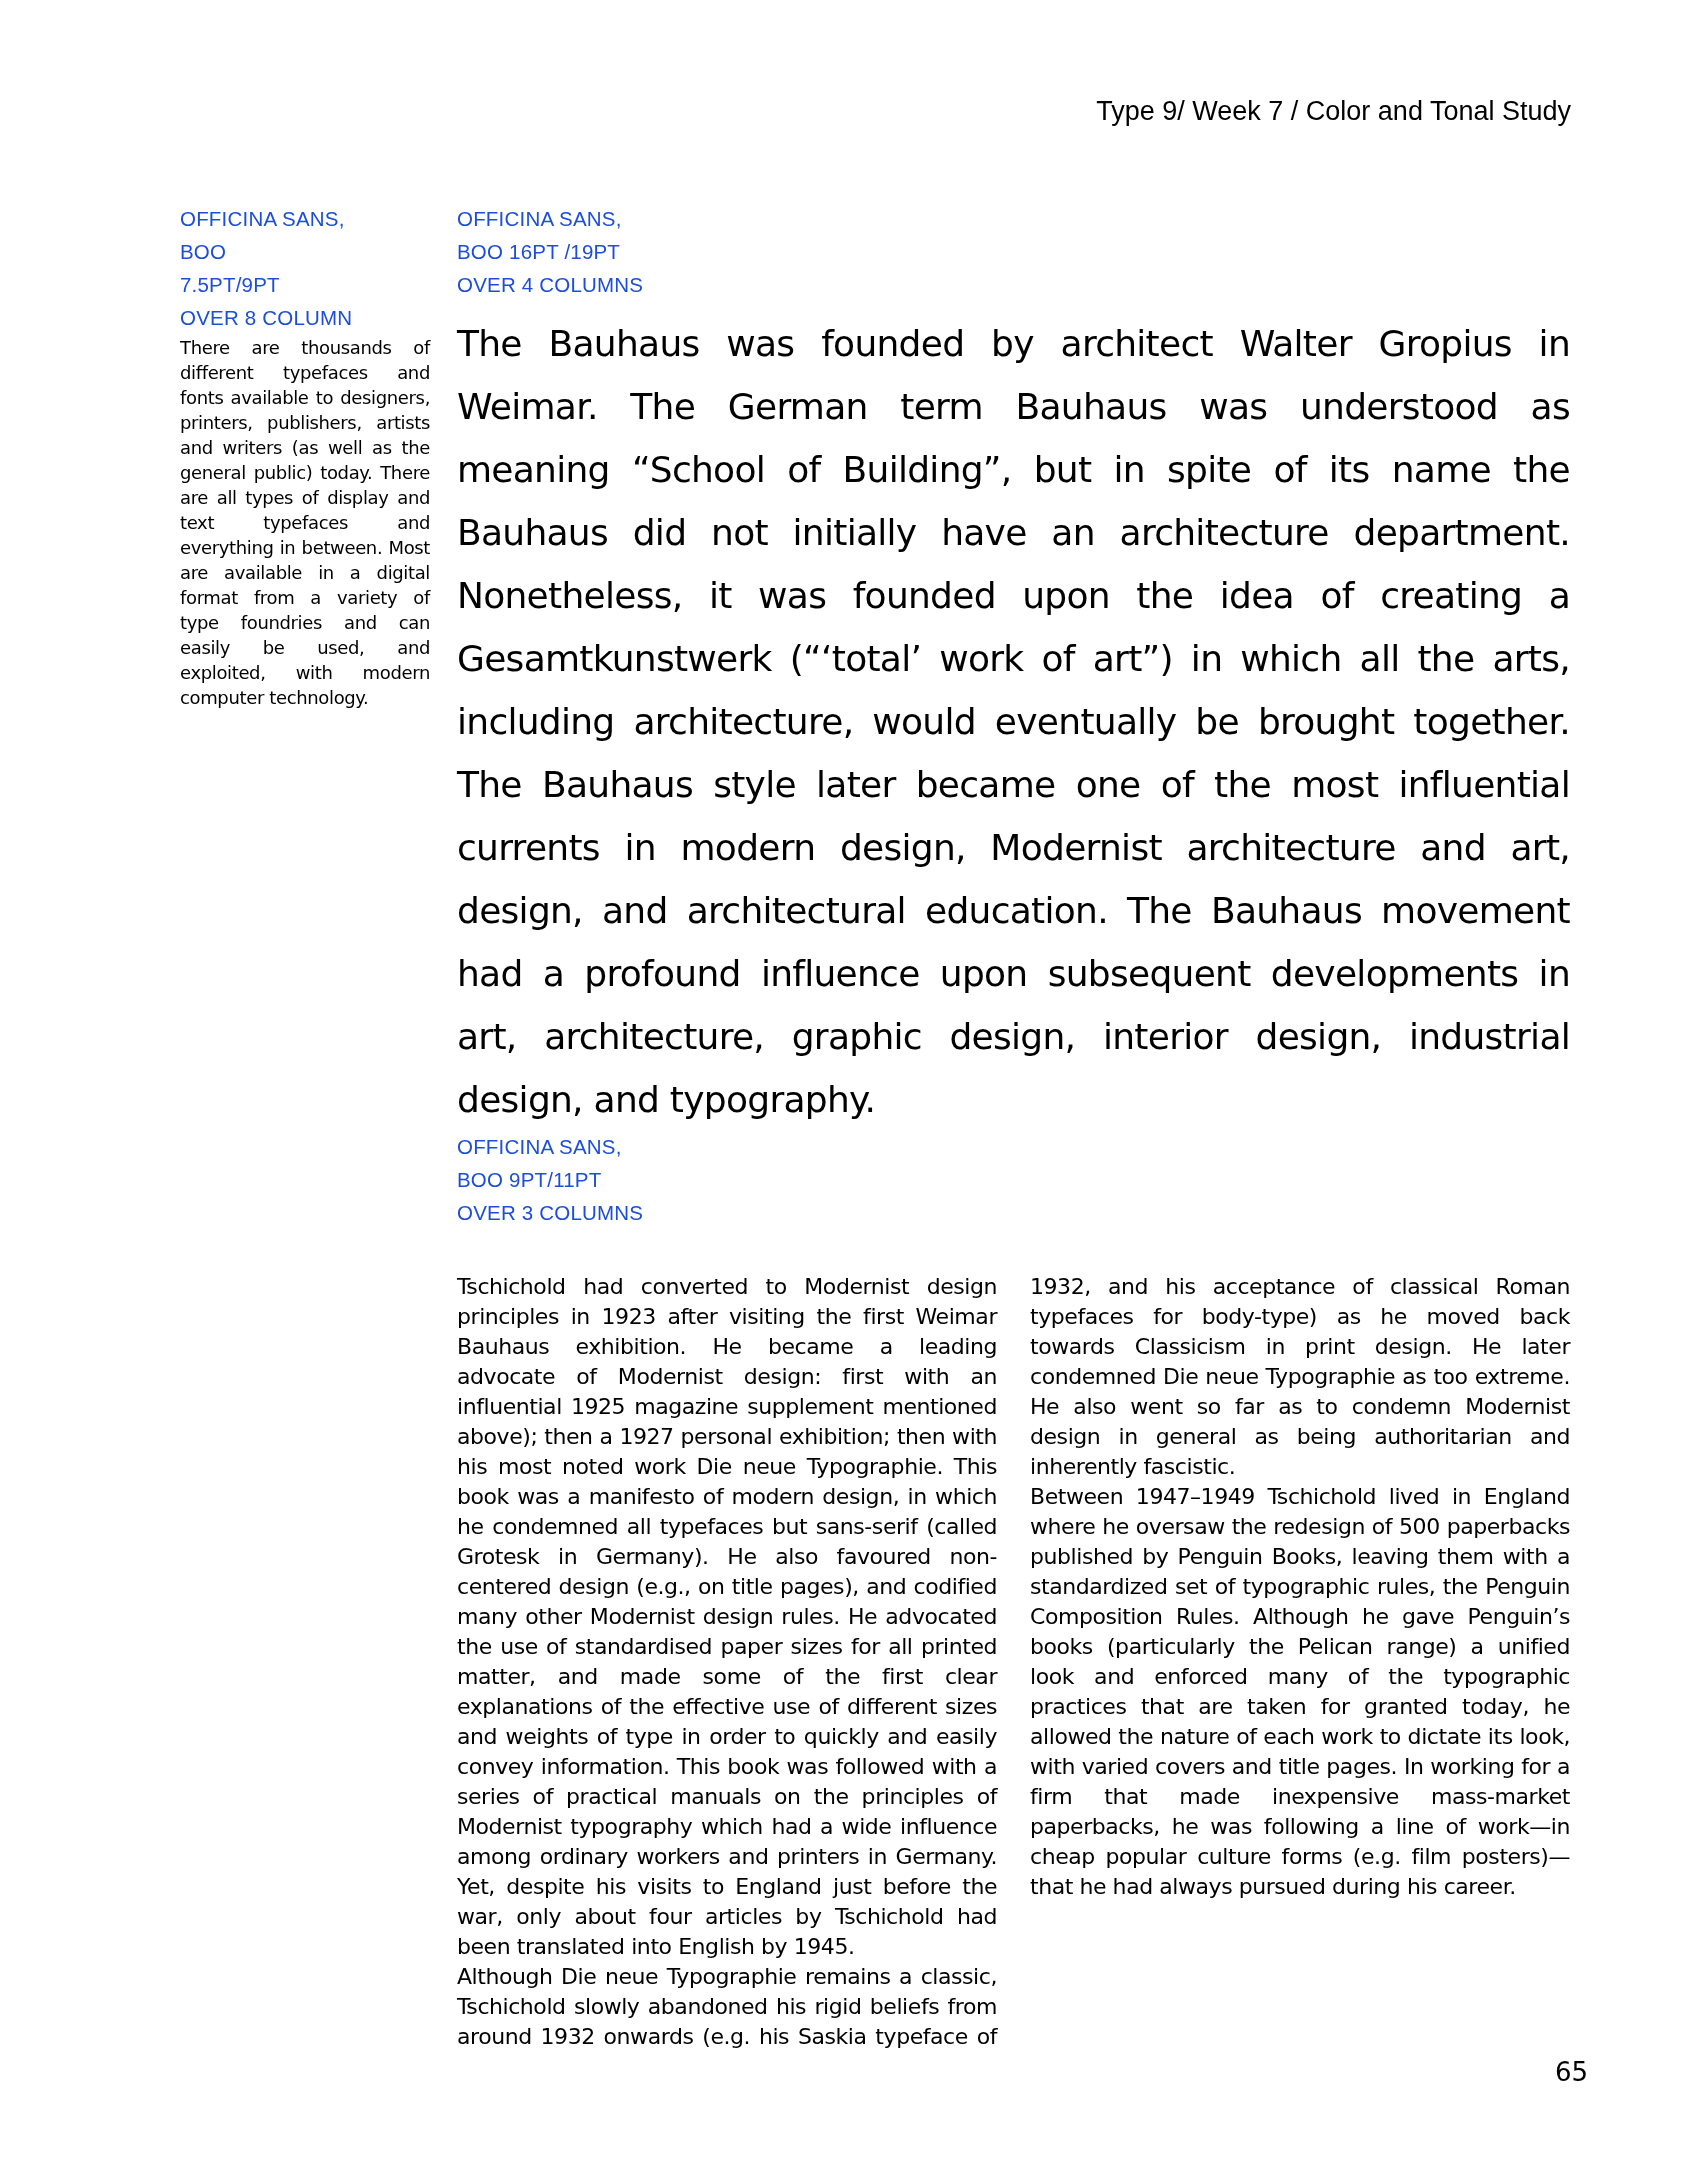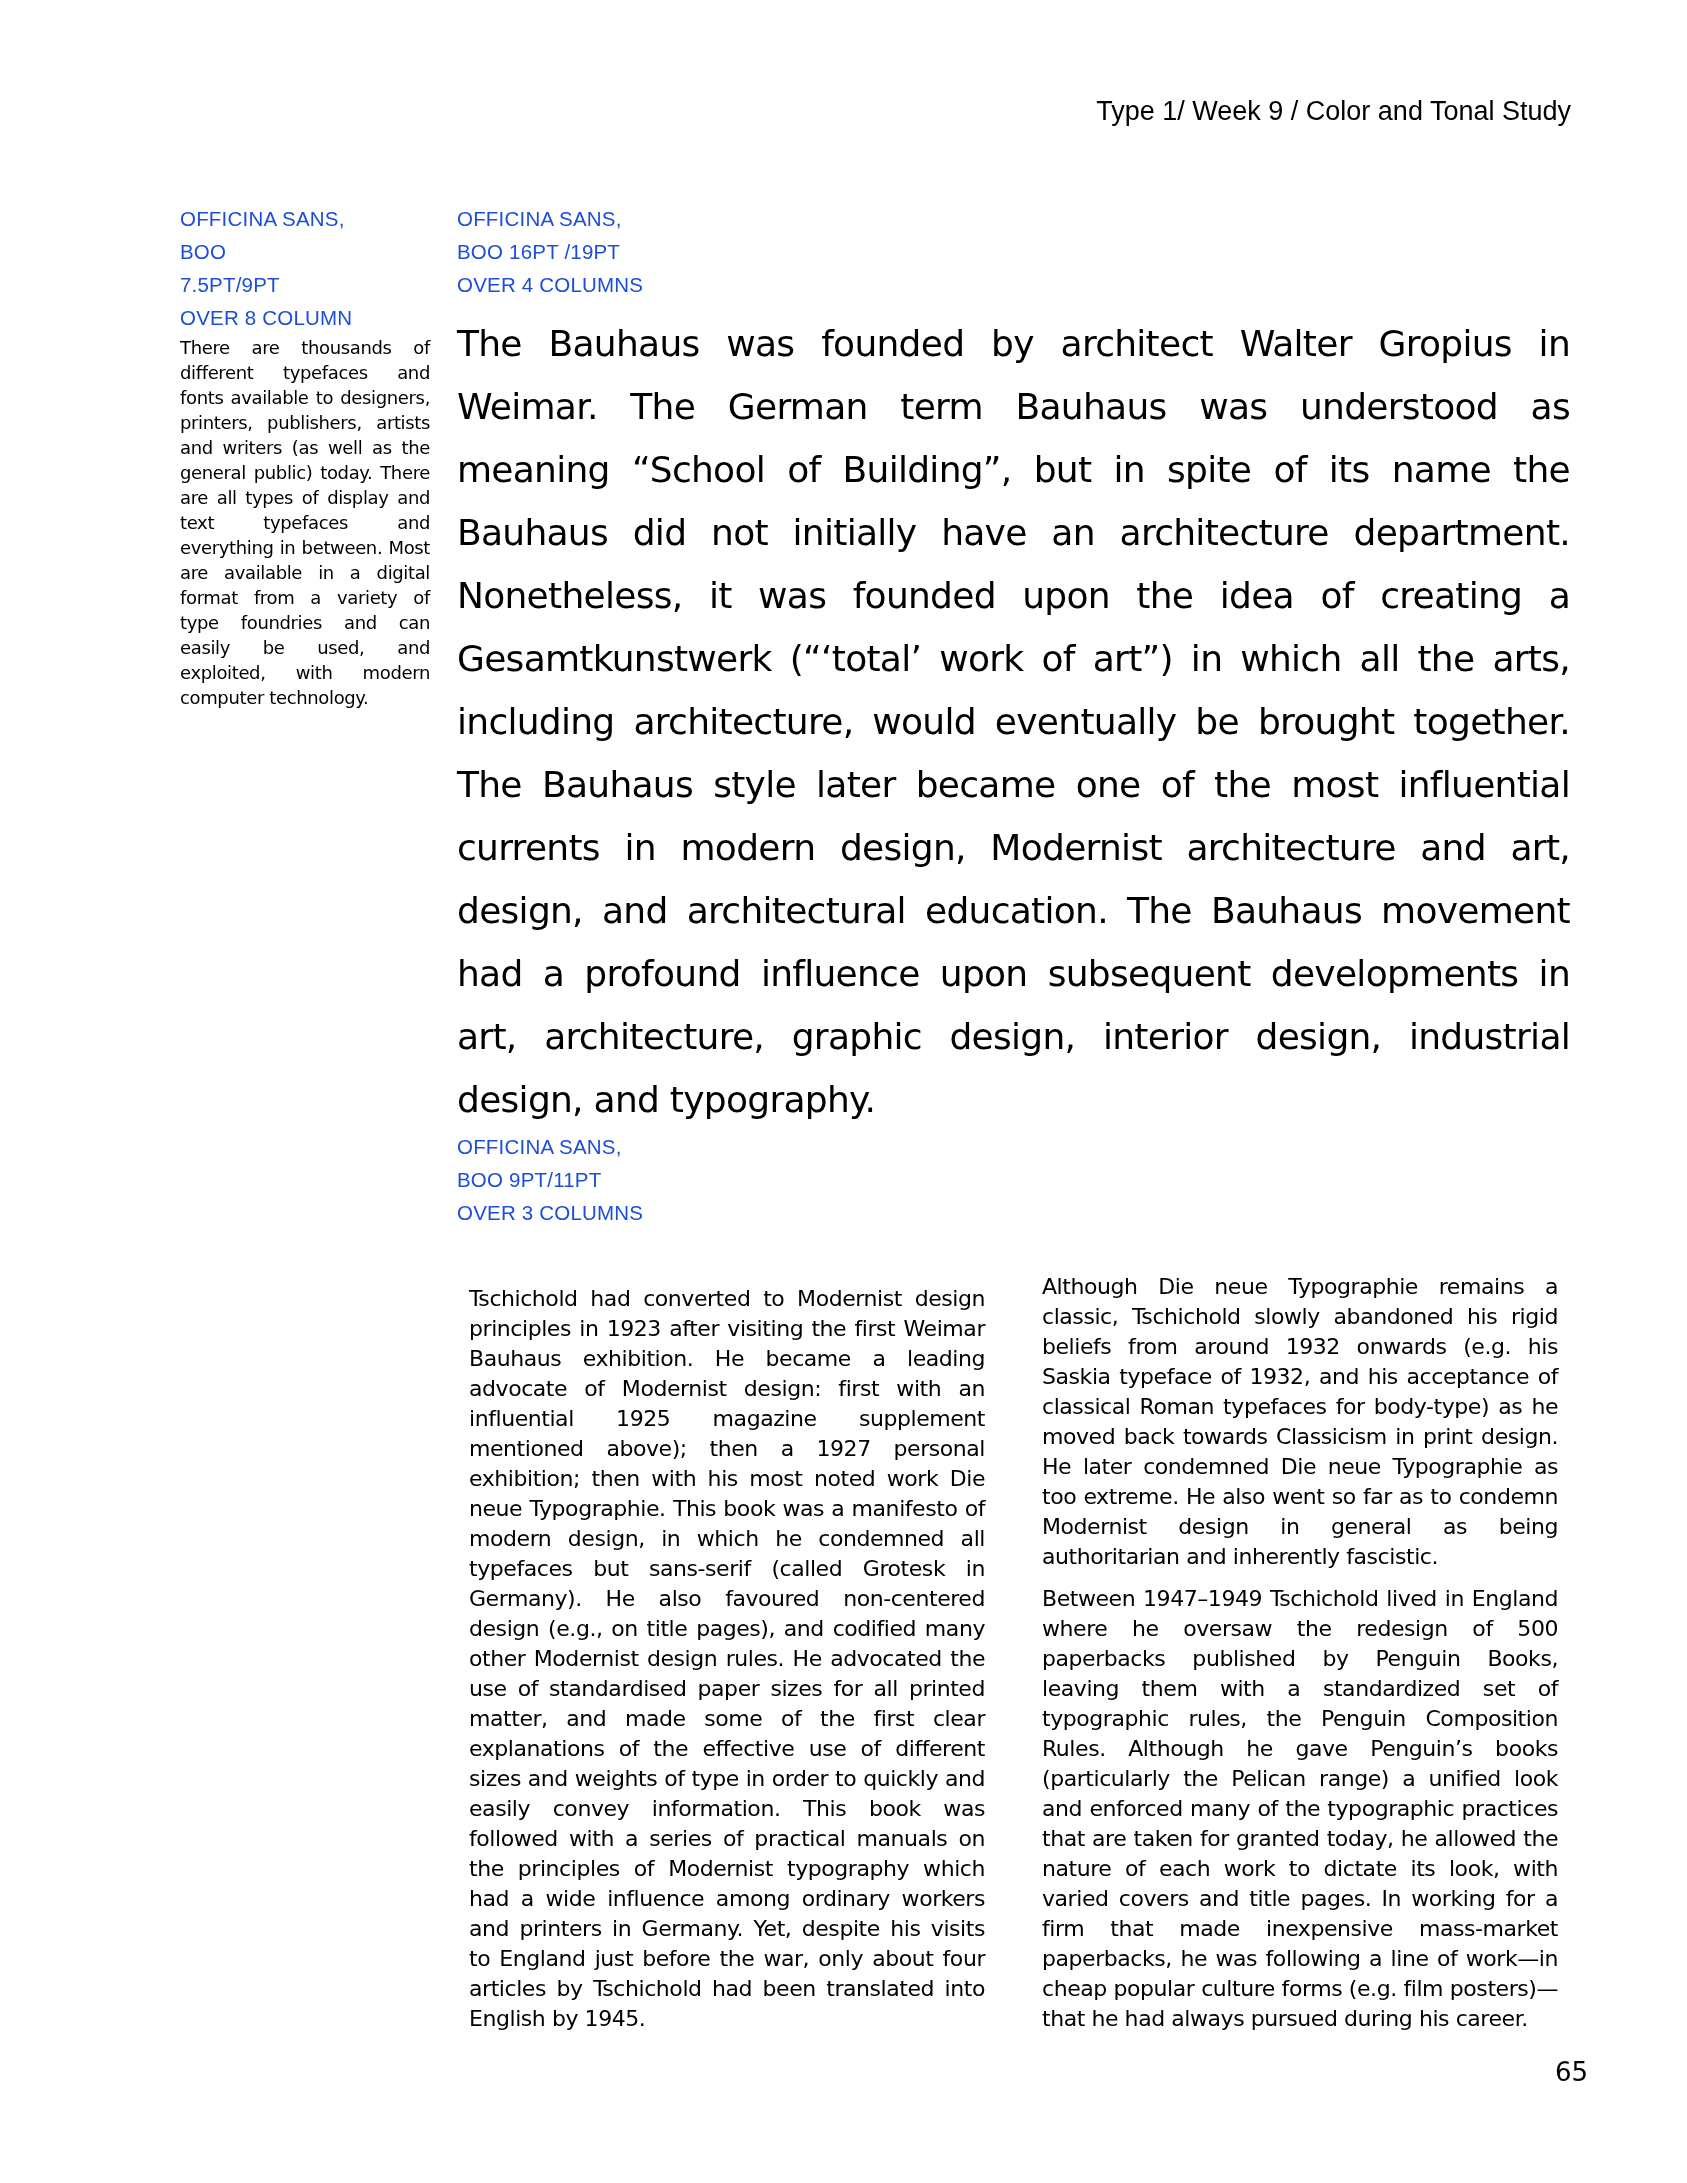--- a/index.html
+++ b/index.html
@@ -91,7 +91,7 @@
 
 <div class="page">
 
-  <div class="header">Type 1/ Week 9 / Color and Tonal Study</div>
+  <div class="header">Type 9/ Week 7 / Color and Tonal Study</div>
 
   <div class="spec-label label-1">
     <div>OFFICINA SANS,</div>

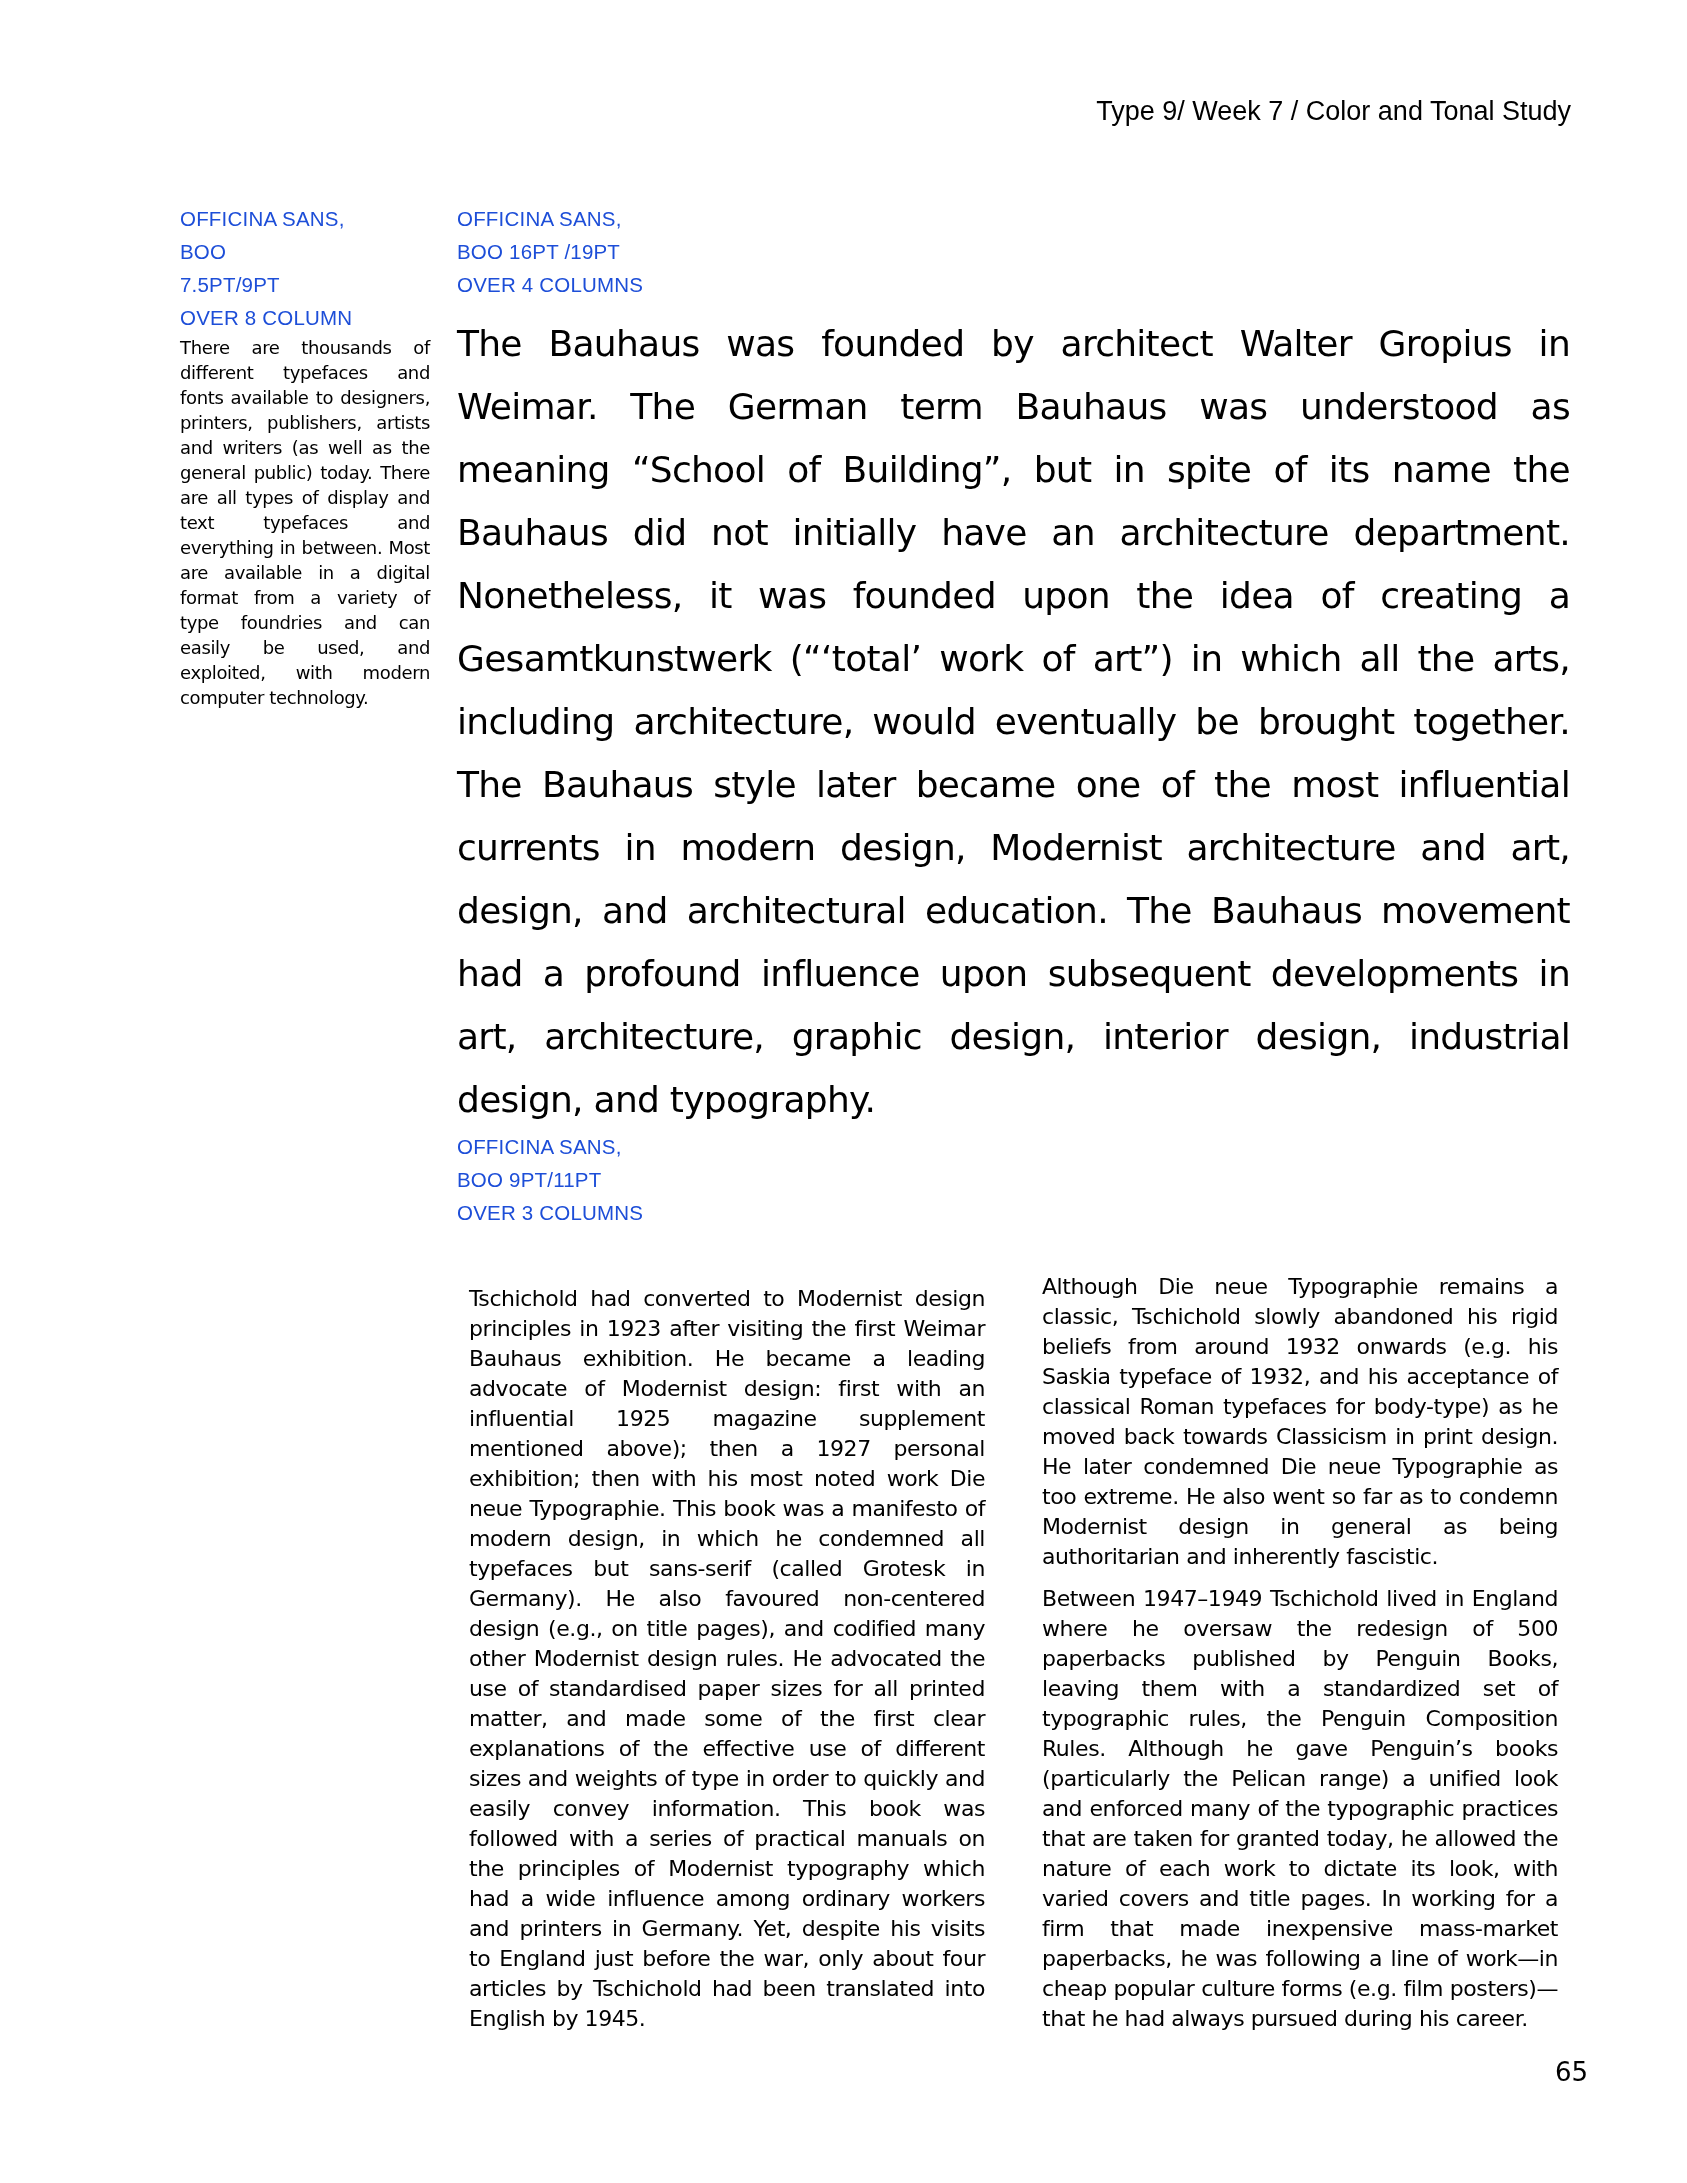--- a/index.html
+++ b/index.html
@@ -75,7 +75,7 @@
     hyphens: auto;
     -webkit-hyphens: auto;
   }
-  .two-cols p { margin: 12px; }
+  .two-cols p { margin: 0; }
   .page-number {
     position: absolute;
     top: 2059px;

